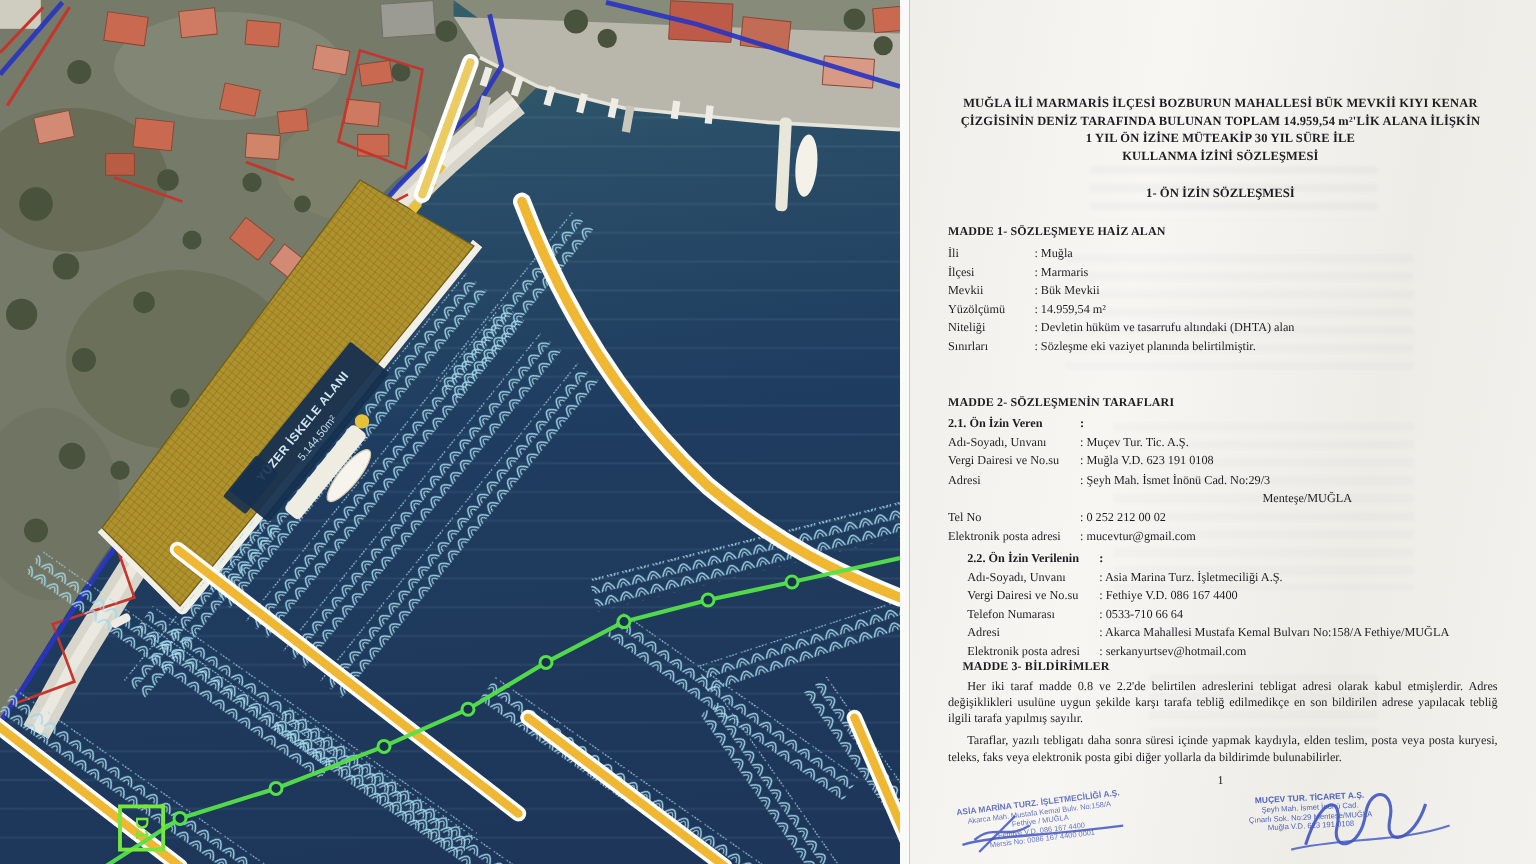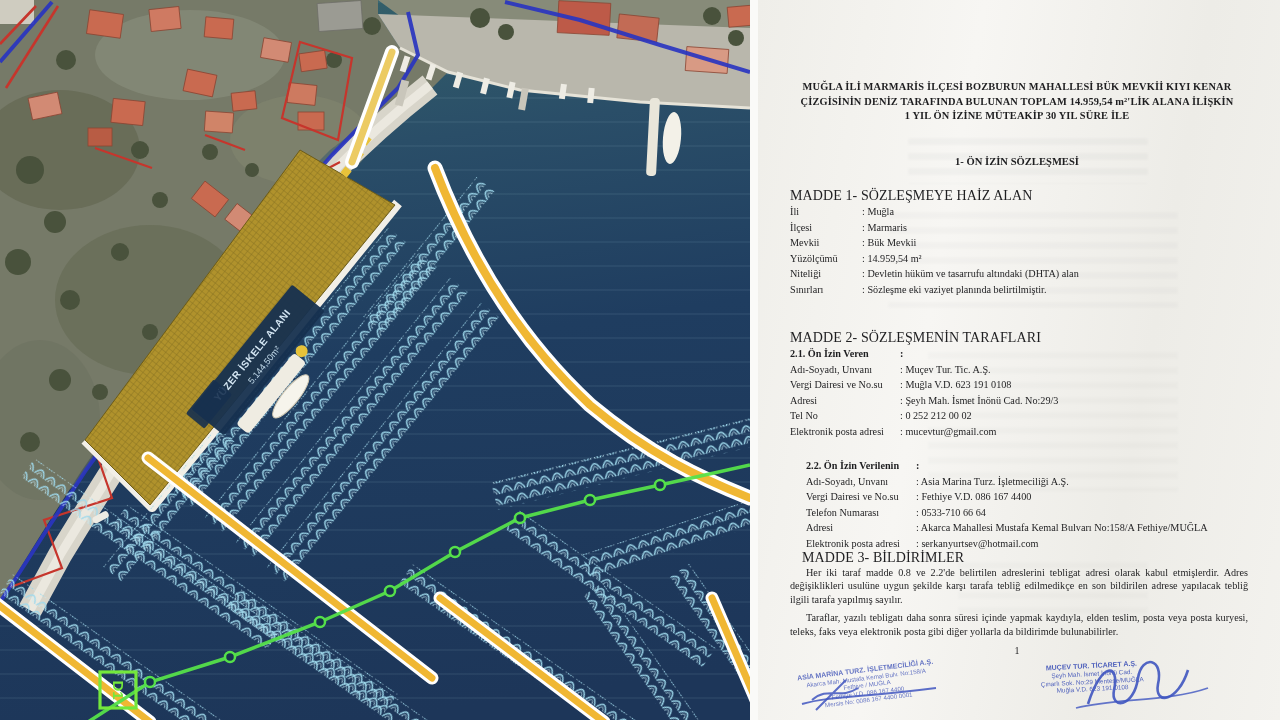--- a/index.html
+++ b/index.html
@@ -281,6 +281,7 @@
         <div>MUĞLA İLİ MARMARİS İLÇESİ BOZBURUN MAHALLESİ BÜK MEVKİİ KIYI KENAR</div>
         <div>ÇİZGİSİNİN DENİZ TARAFINDA BULUNAN TOPLAM 14.959,54 m²'LİK ALANA İLİŞKİN</div>
         <div>1 YIL ÖN İZİNE MÜTEAKİP 30 YIL SÜRE İLE</div>
+        <div>KULLANMA İZİNİ SÖZLEŞMESİ</div>
       </div>
 
       <div class="sect" style="top:156px;">1-  ÖN İZİN SÖZLEŞMESİ</div>

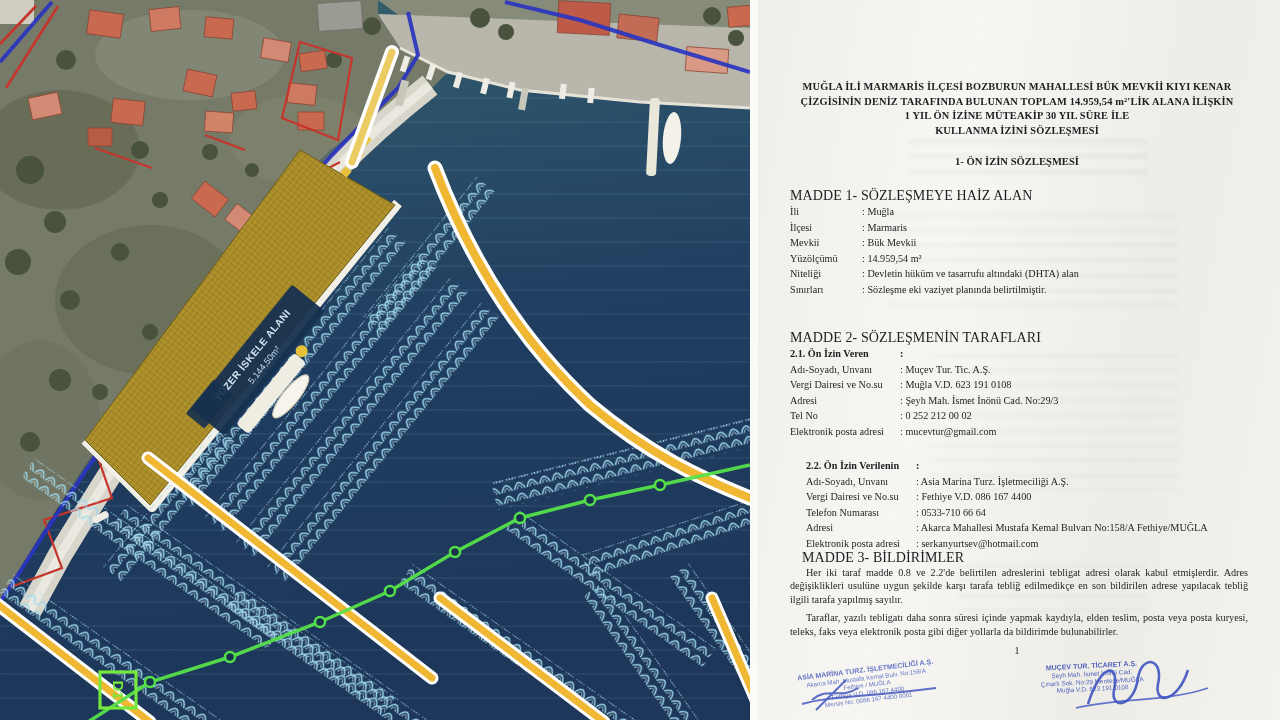--- a/index.html
+++ b/index.html
@@ -15,7 +15,7 @@
          background:repeating-linear-gradient(180deg,rgba(100,106,118,.14) 0 7px,transparent 7px 15px);}
   .title{position:absolute;left:0;width:458px;text-align:center;font-weight:bold;font-size:10.4px;line-height:14.6px;letter-spacing:.15px;}
   .sect{position:absolute;width:458px;text-align:center;font-weight:bold;font-size:10.6px;}
-  .h{position:absolute;font-weight:normal;font-size:14px;letter-spacing:.1px;}
+  .h{position:absolute;font-weight:bold;font-size:10px;letter-spacing:.1px;}
   .kvblock{position:absolute;font-size:10.2px;line-height:15.6px;}
   .kv .k{display:inline-block;vertical-align:top;}
   .kv .v{display:inline-block;vertical-align:top;}

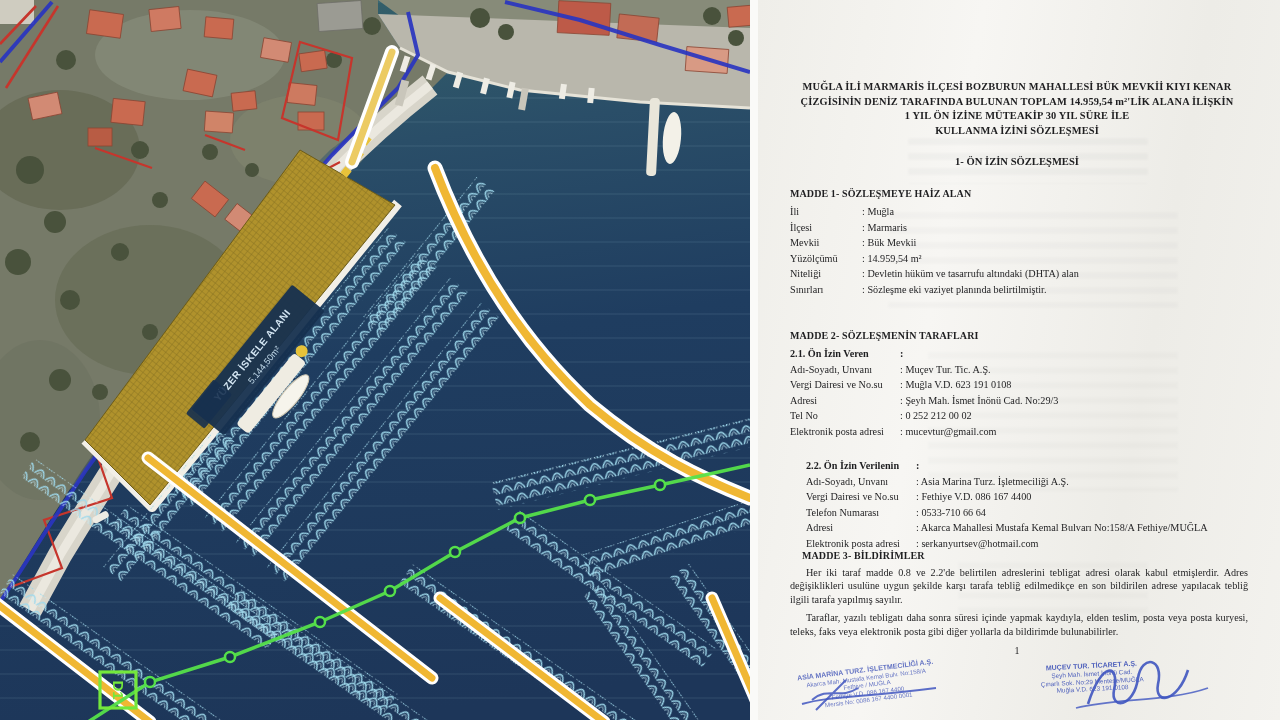--- a/index.html
+++ b/index.html
@@ -302,6 +302,7 @@
         <div class="kv"><span class="k">Adı-Soyadı, Unvanı</span><span class="v">: Muçev Tur. Tic. A.Ş.</span></div>
         <div class="kv"><span class="k">Vergi Dairesi ve No.su</span><span class="v">: Muğla V.D. 623 191 0108</span></div>
         <div class="kv"><span class="k">Adresi</span><span class="v">: Şeyh Mah. İsmet İnönü Cad. No:29/3</span></div>
+        <div class="kv"><span class="cont">Menteşe/MUĞLA</span></div>
         <div class="kv"><span class="k">Tel No</span><span class="v">: 0 252 212 00 02</span></div>
         <div class="kv"><span class="k">Elektronik posta adresi</span><span class="v">: mucevtur@gmail.com</span></div>
       </div>

